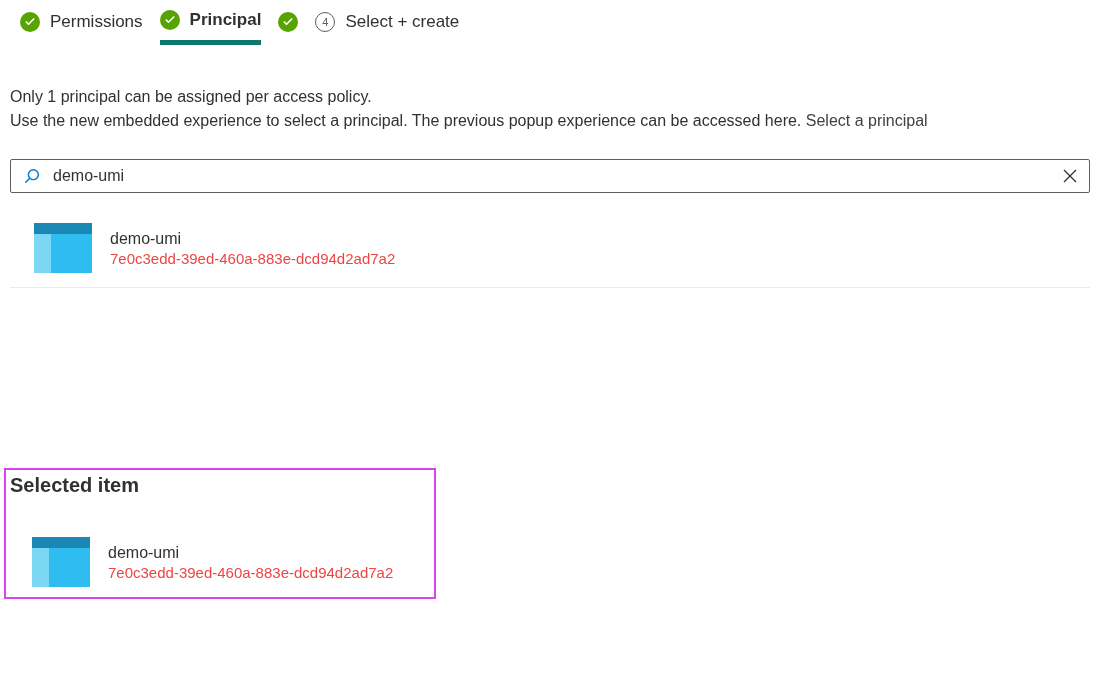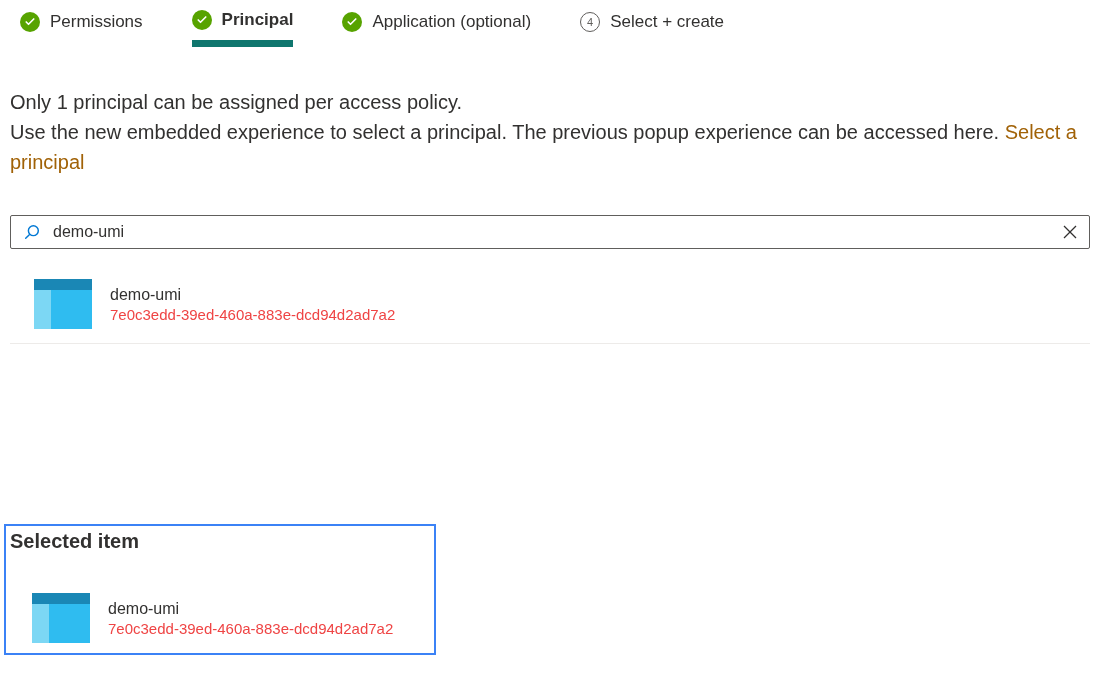--- a/index.html
+++ b/index.html
@@ -13,8 +13,8 @@
     }
     .tabs {
       display: flex;
-      align-items: center;
-      gap: 49px;
+      align-items: flex-end;
+      gap: 17px;
       padding-left: 10px;
       margin-bottom: 40px;
     }

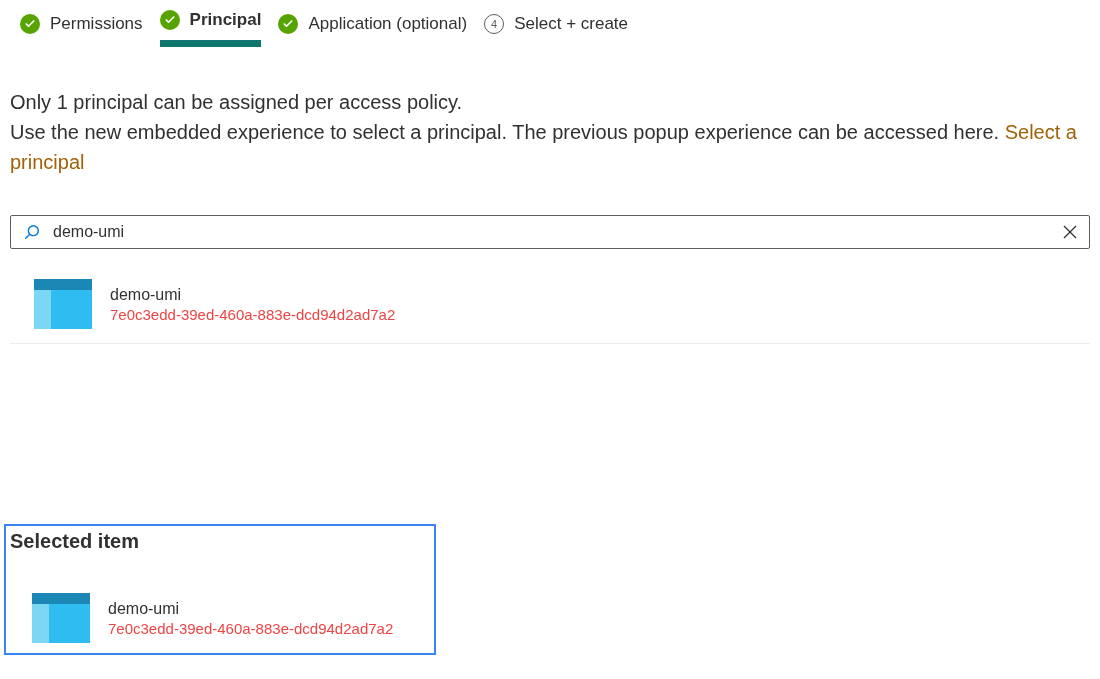--- a/index.html
+++ b/index.html
@@ -30,7 +30,7 @@
     }
     .tab.active {
       font-weight: 600;
-      border-bottom: 7px solid #0f766e;
+      border-bottom: 5px solid #0f766e;
     }
     .check-circle {
       width: 20px;

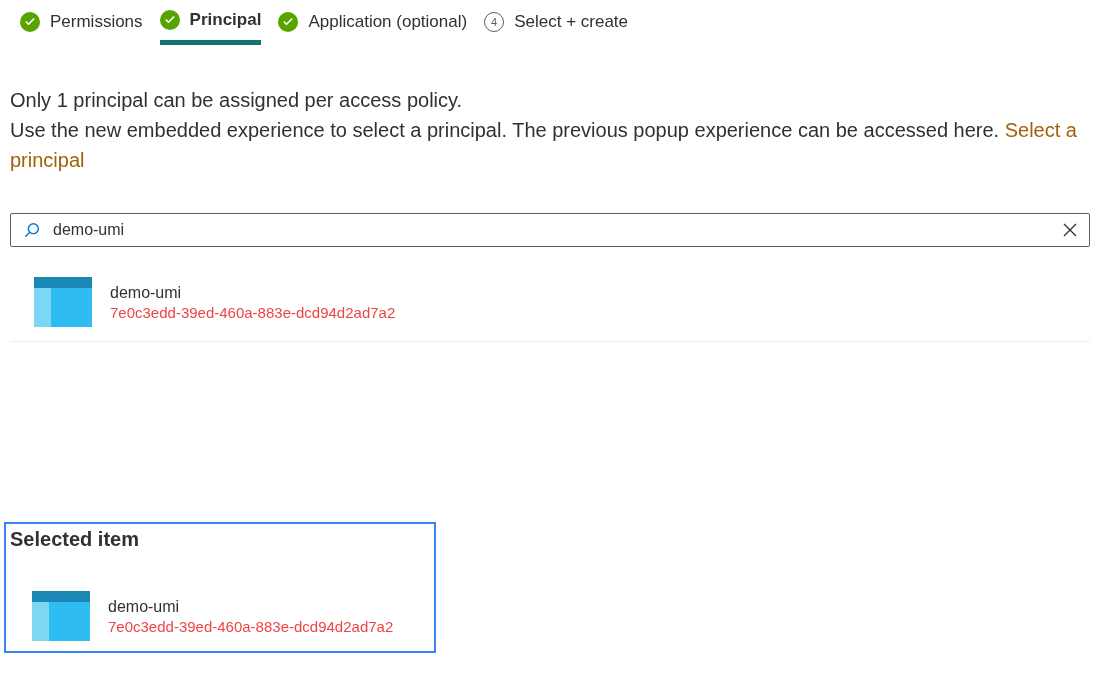--- a/index.html
+++ b/index.html
@@ -181,7 +181,6 @@
           <path d="M13 4L6 11L3 8" stroke="#fff" stroke-width="2.2" fill="none" stroke-linecap="round" stroke-linejoin="round"></path>
         </svg>
     </span>
-    <span>Application (optional)</span>
   </div>
   <div class="tab">
     <span class="number-circle">4</span>

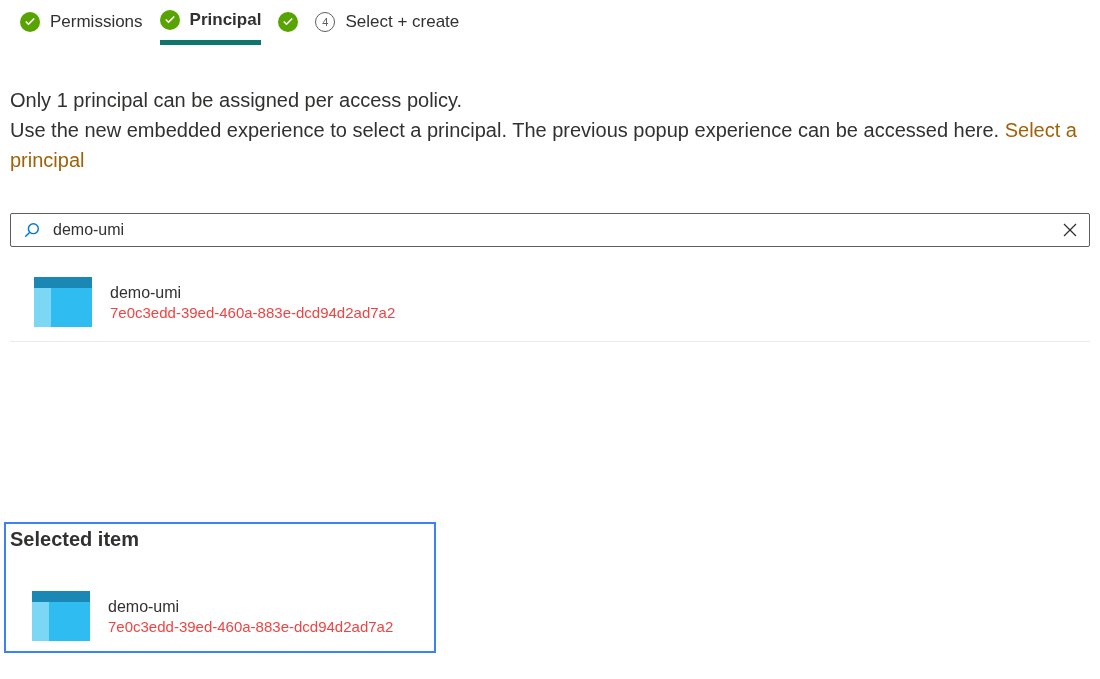--- a/index.html
+++ b/index.html
@@ -56,10 +56,10 @@
       flex-shrink: 0;
     }
     .info-text {
-      font-size: 20px;
+      font-size: 16px;
       color: #323130;
       line-height: 1.5;
-      margin-bottom: 38px;
+      margin-bottom: 26px;
       padding-left: 0;
     }
     .info-text a {

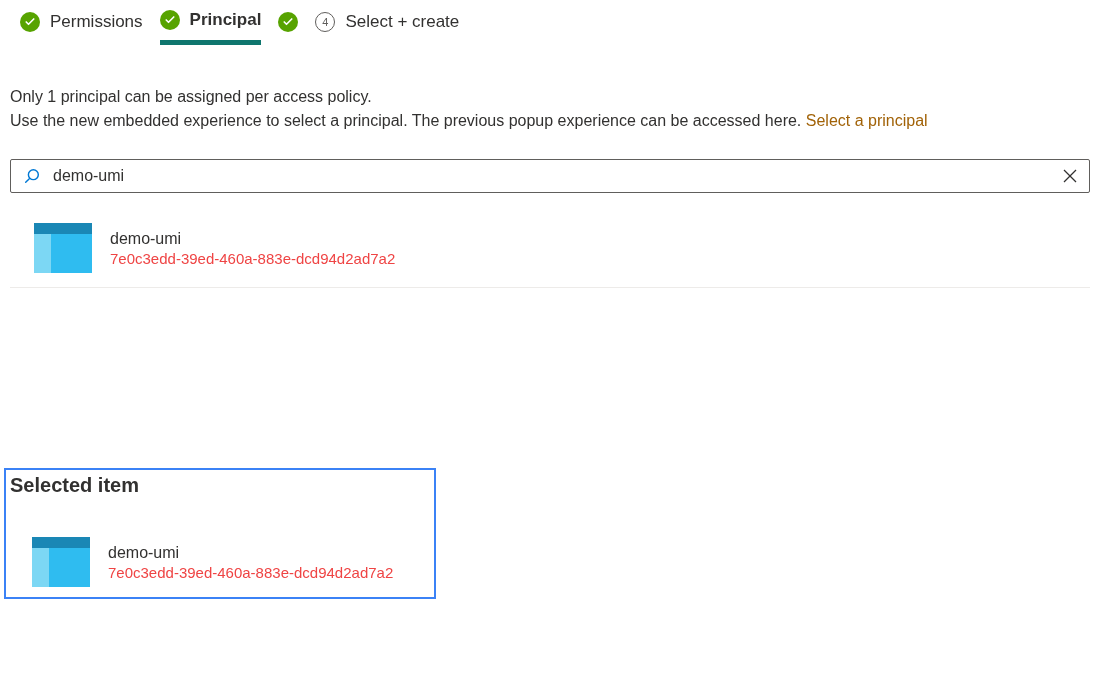--- a/index.html
+++ b/index.html
@@ -63,7 +63,7 @@
       padding-left: 0;
     }
     .info-text a {
-      color: #a16207;
+      color: #404040;
       text-decoration: none;
       cursor: pointer;
     }

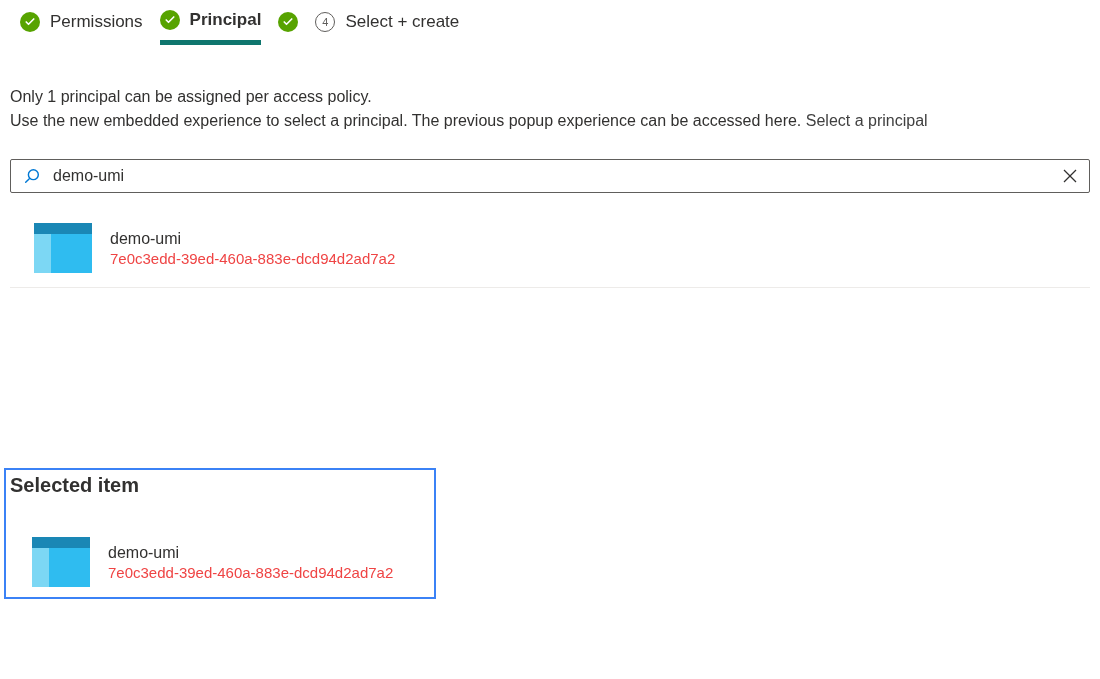--- a/index.html
+++ b/index.html
@@ -138,7 +138,7 @@
     }
     .spacer { height: 180px; }
     .selected-box {
-      border: 2px solid #3b82f6;
+      border: 2px solid #d946ef;
       padding: 4px 2px 0 2px;
       width: 432px;
       margin-left: -6px;

